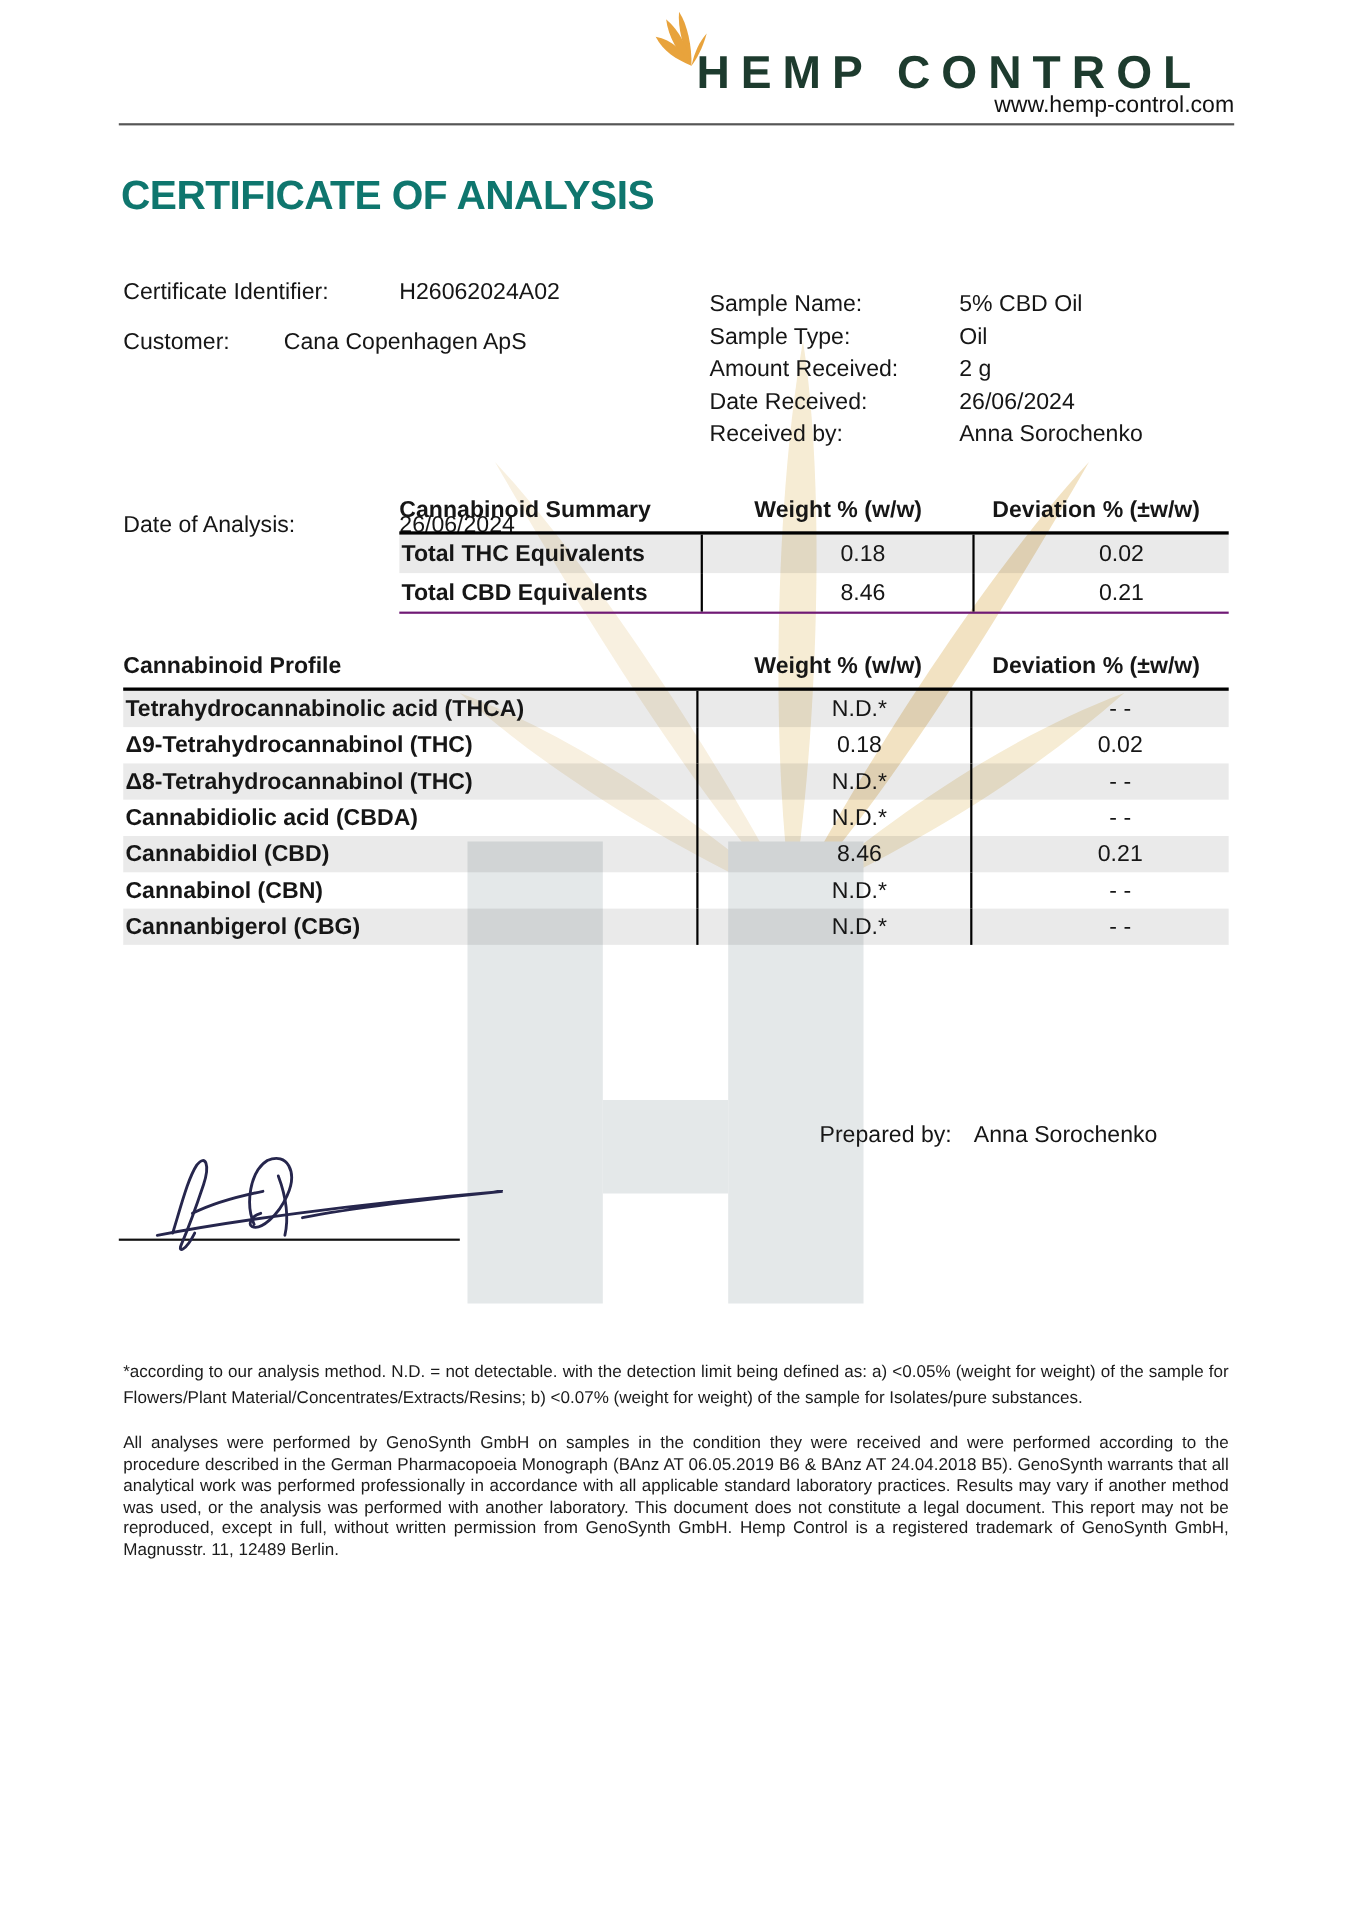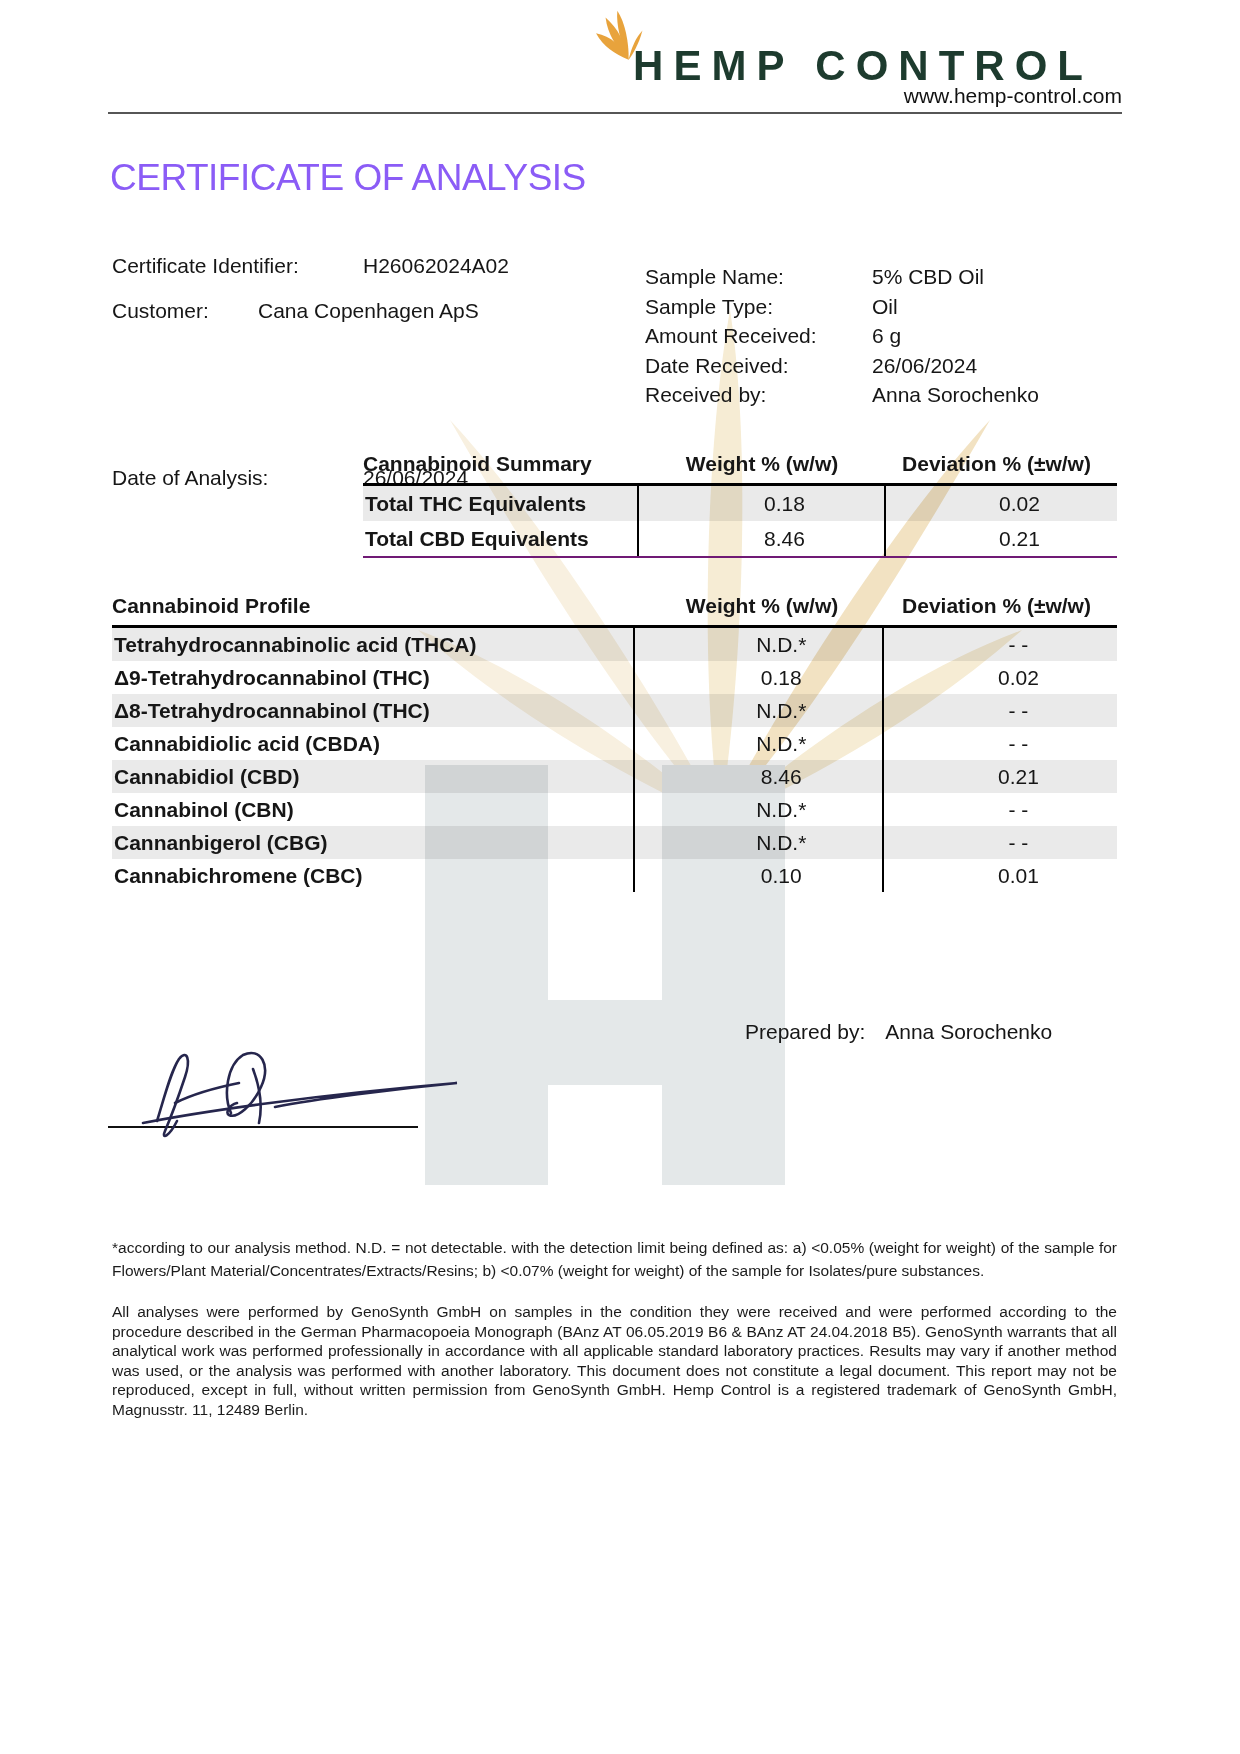--- a/index.html
+++ b/index.html
@@ -20,7 +20,7 @@
   .website{position:absolute;top:84px;right:118px;z-index:1;font-size:21px;color:#111;}
   .header-rule{position:absolute;left:108px;top:112px;width:1014px;border-top:2px solid #565656;z-index:1;}
 
-  .title{position:absolute;left:110px;top:132px;z-index:1;font-size:37px;font-weight:400;letter-spacing:-0.5px;color:#8b5cf6;}
+  .title{position:absolute;left:110px;top:132px;z-index:1;font-size:37px;font-weight:700;letter-spacing:-0.5px;color:#0f766e;}
 
   
   .kv{position:absolute;z-index:1;font-size:21px;white-space:nowrap;margin-top:36px;}

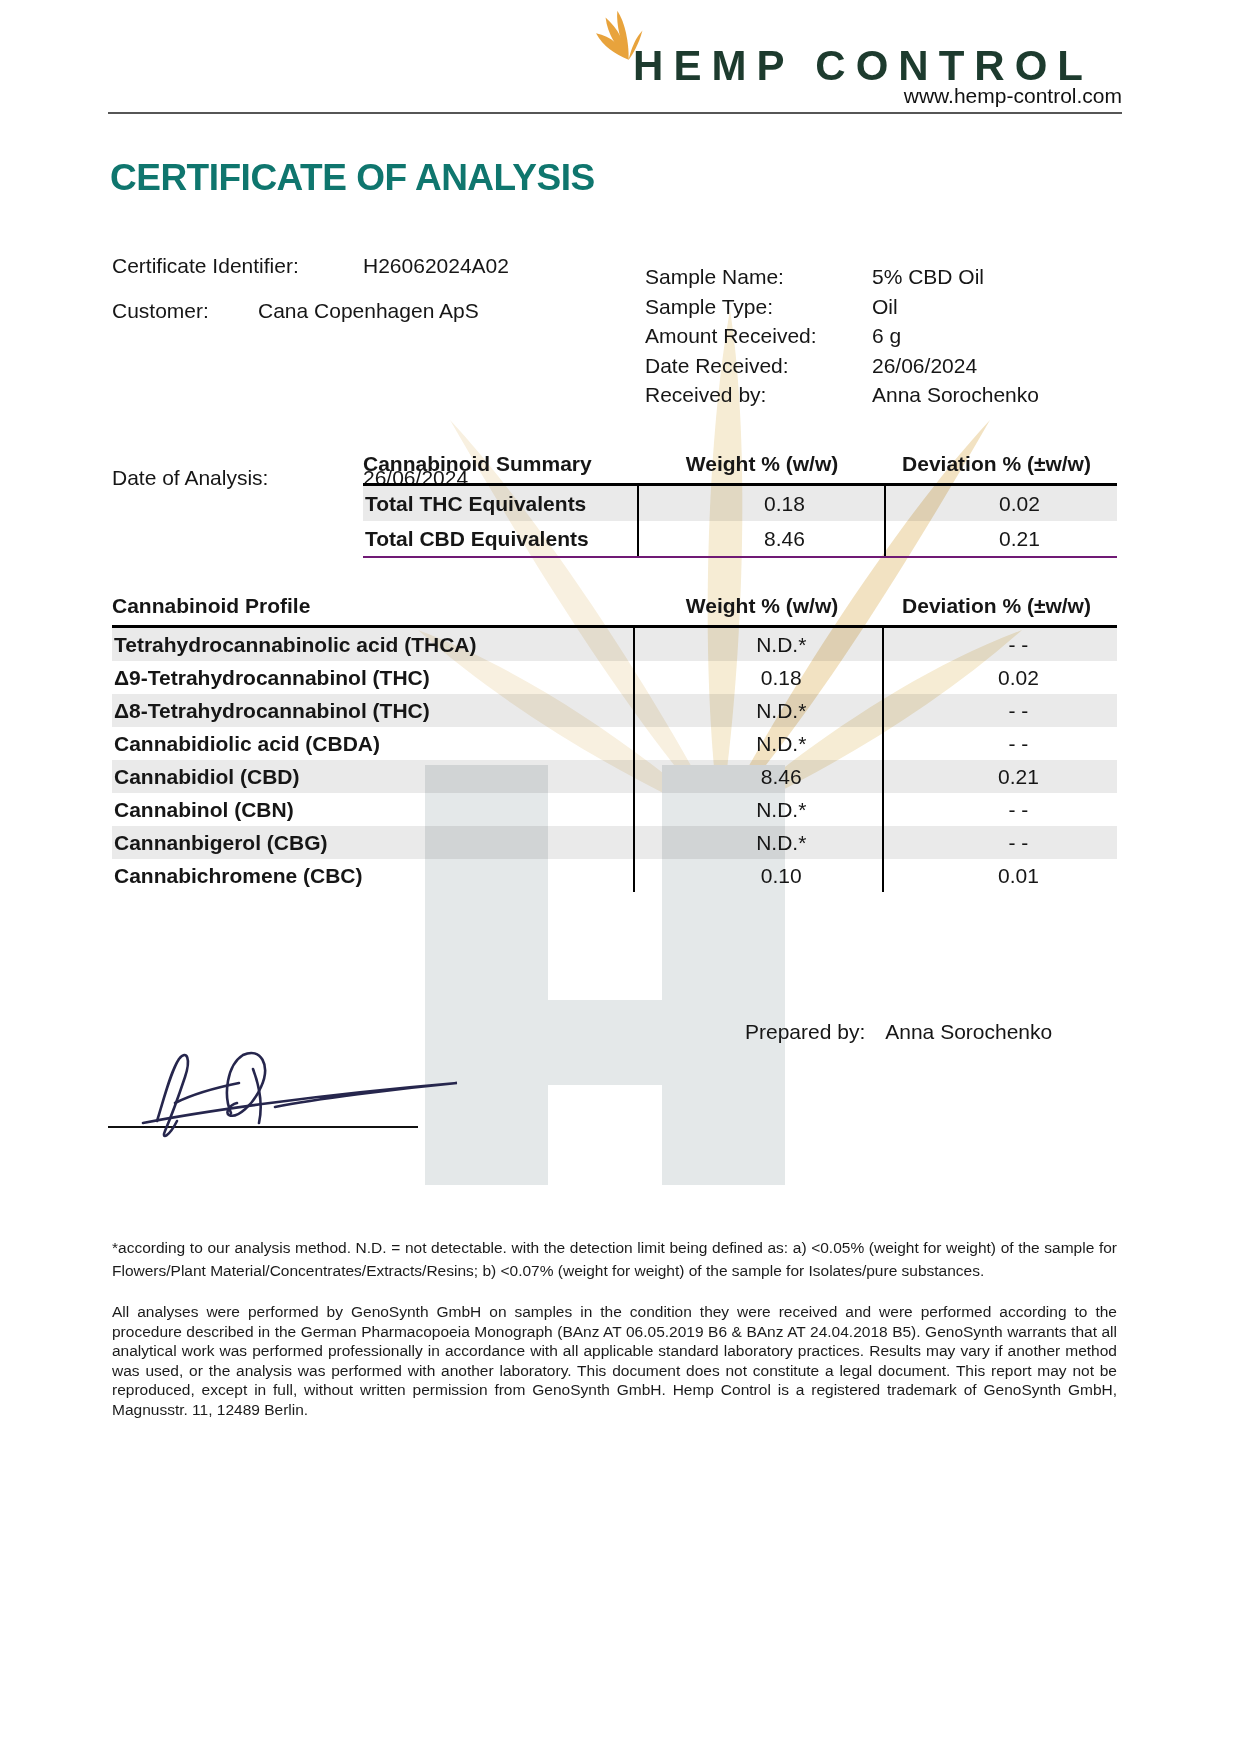--- a/index.html
+++ b/index.html
@@ -118,7 +118,7 @@
   </div>
 
   <div class="srow">
-    <span class="sk">Amount Received:</span><span class="sv">6 g</span>
+    <span class="sk">Amount Received:</span><span class="sv">2 g</span>
   </div>
 
   <div class="srow">

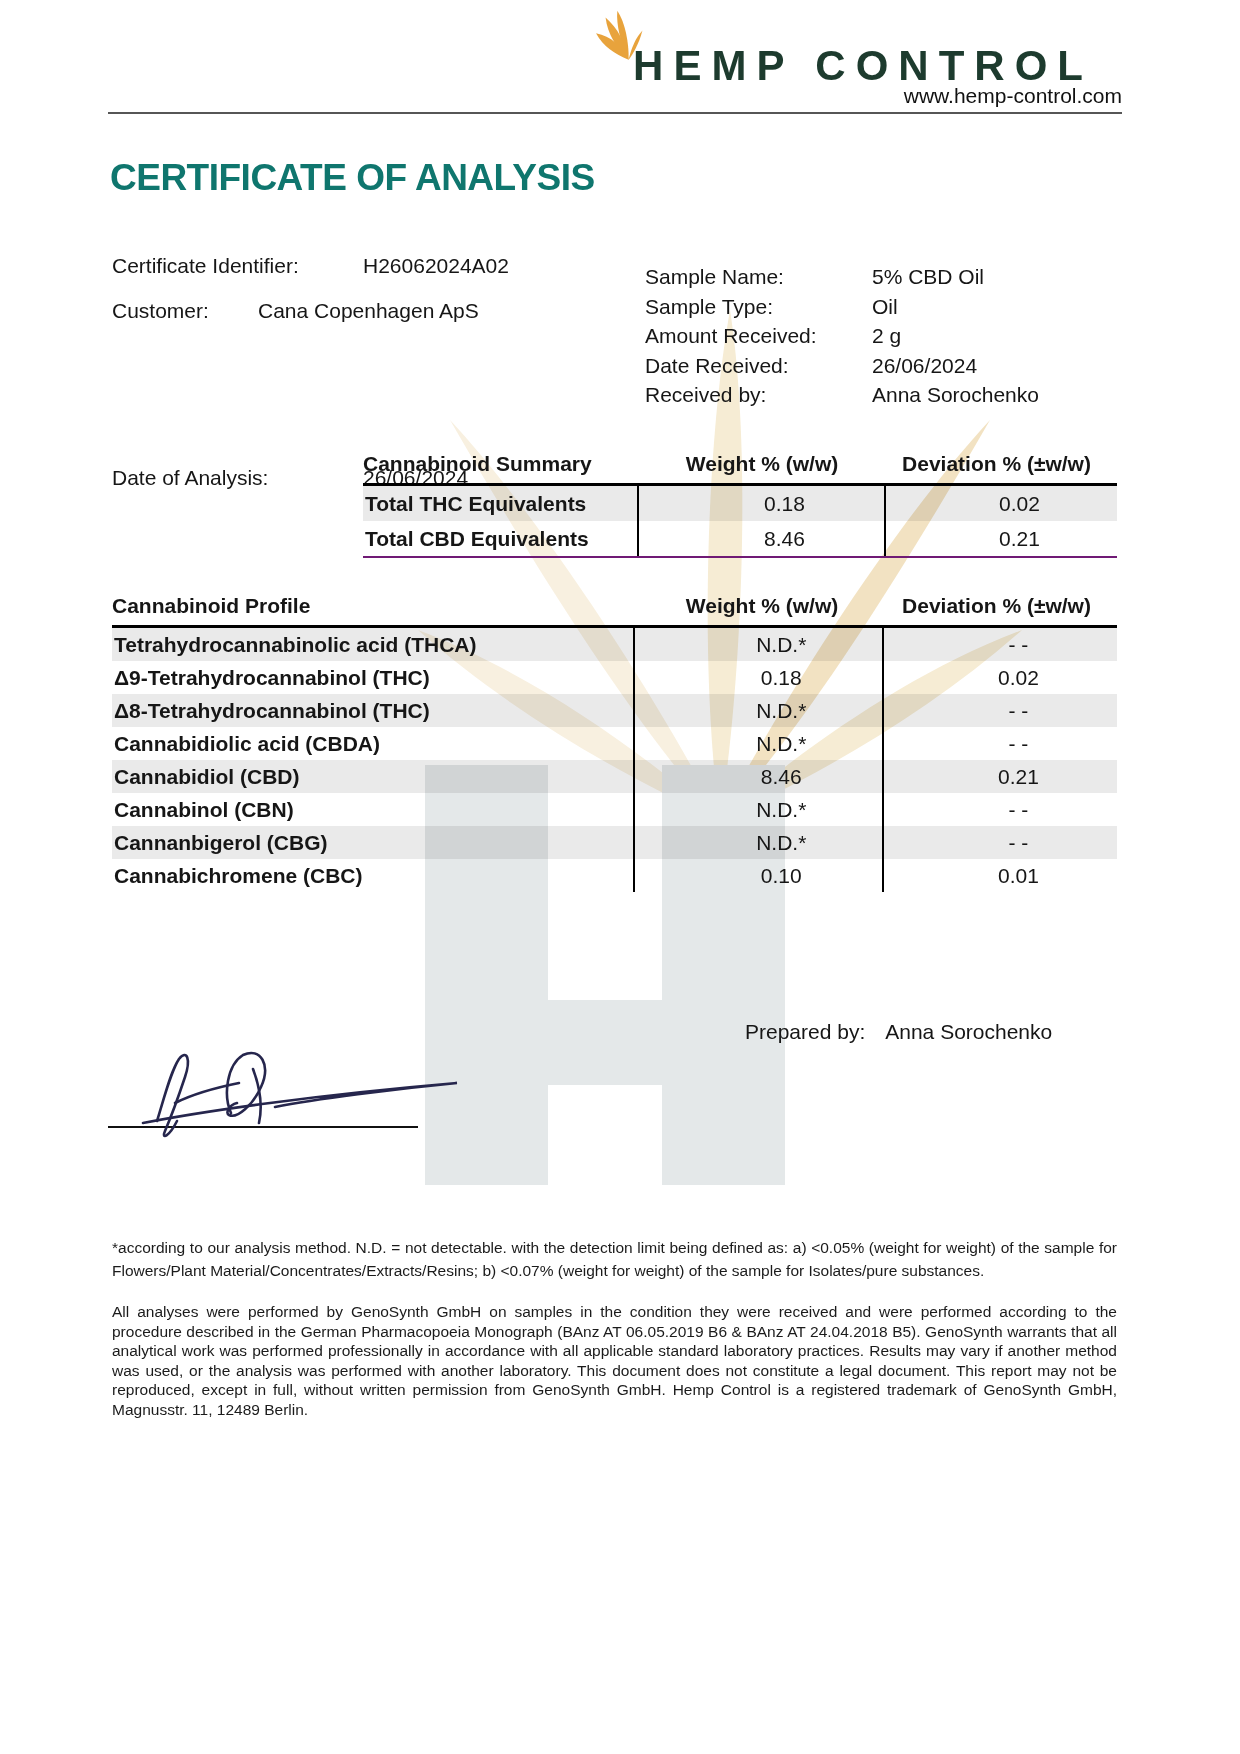--- a/index.html
+++ b/index.html
@@ -204,11 +204,6 @@
     <div class="c c3">- -</div>
   </div>
 
-  <div class="trow">
-    <div class="c c1">Cannabichromene (CBC)</div>
-    <div class="c c2">0.10</div>
-    <div class="c c3">0.01</div>
-  </div>
 </div>
   </div>
 

